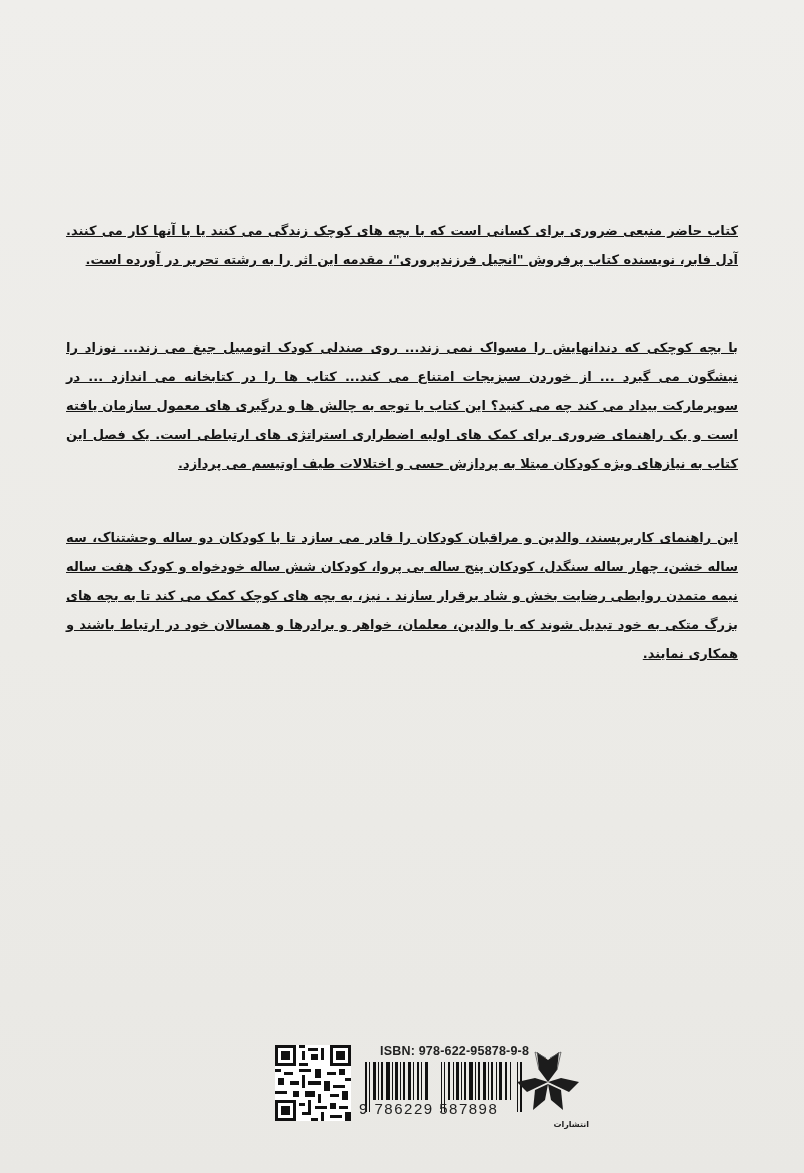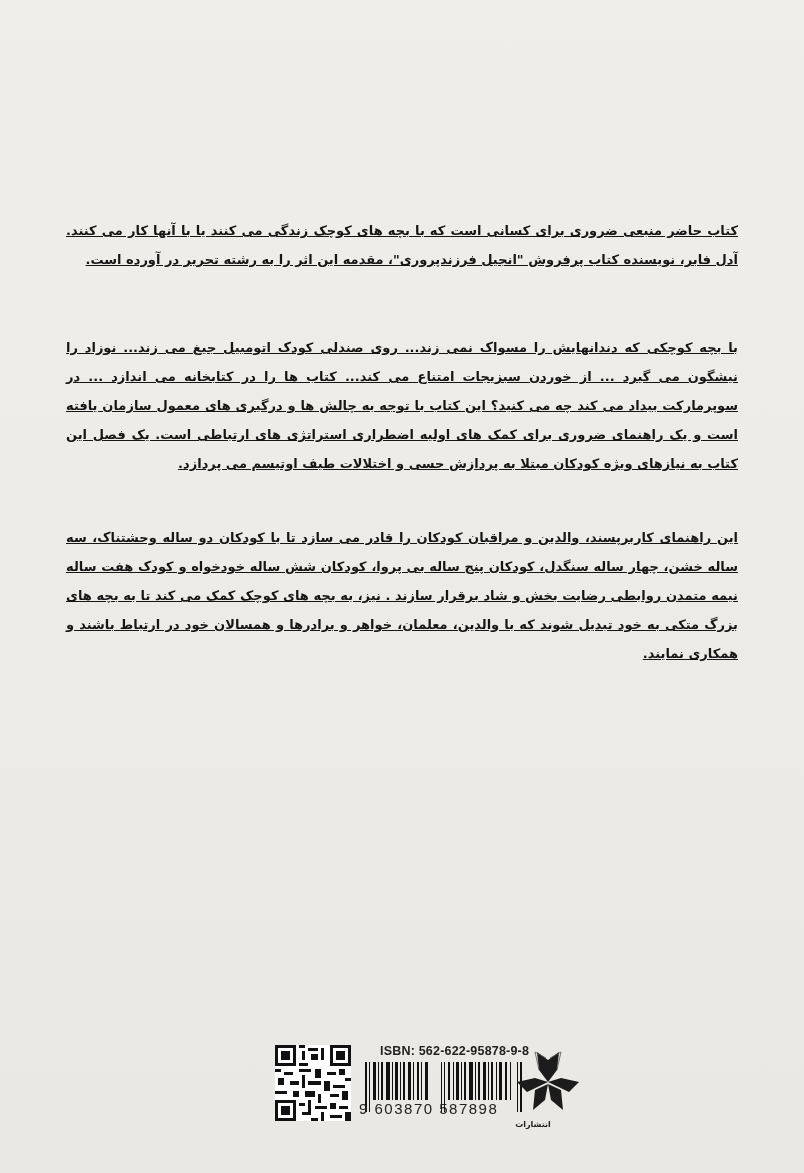--- a/index.html
+++ b/index.html
@@ -115,7 +115,7 @@
       </g>
     </svg>
 
-    <div class="isbn-label">ISBN: 562-622-95878-9-8</div>
+    <div class="isbn-label">ISBN: 978-622-95878-9-8</div>
 
     <svg class="barcode" viewBox="0 0 158 50" preserveAspectRatio="none">
       <g fill="#111">

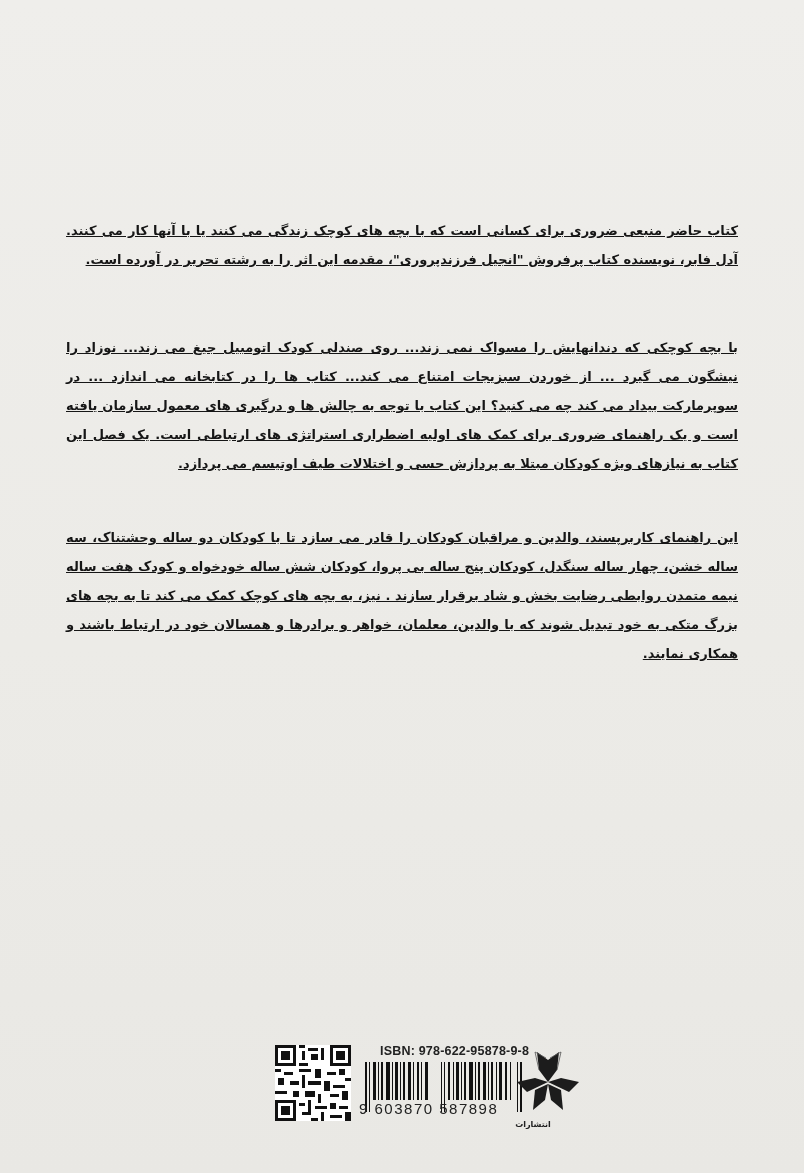--- a/index.html
+++ b/index.html
@@ -155,7 +155,7 @@
           <rect x="155" y="0" width="2" height="50"></rect>
       </g>
     </svg>
-    <div class="barcode-digits">9 603870 587898</div>
+    <div class="barcode-digits">9 786229 587898</div>
 
     <svg class="publisher-logo" viewBox="0 0 70 78">
       <g fill="#1c1c1c">

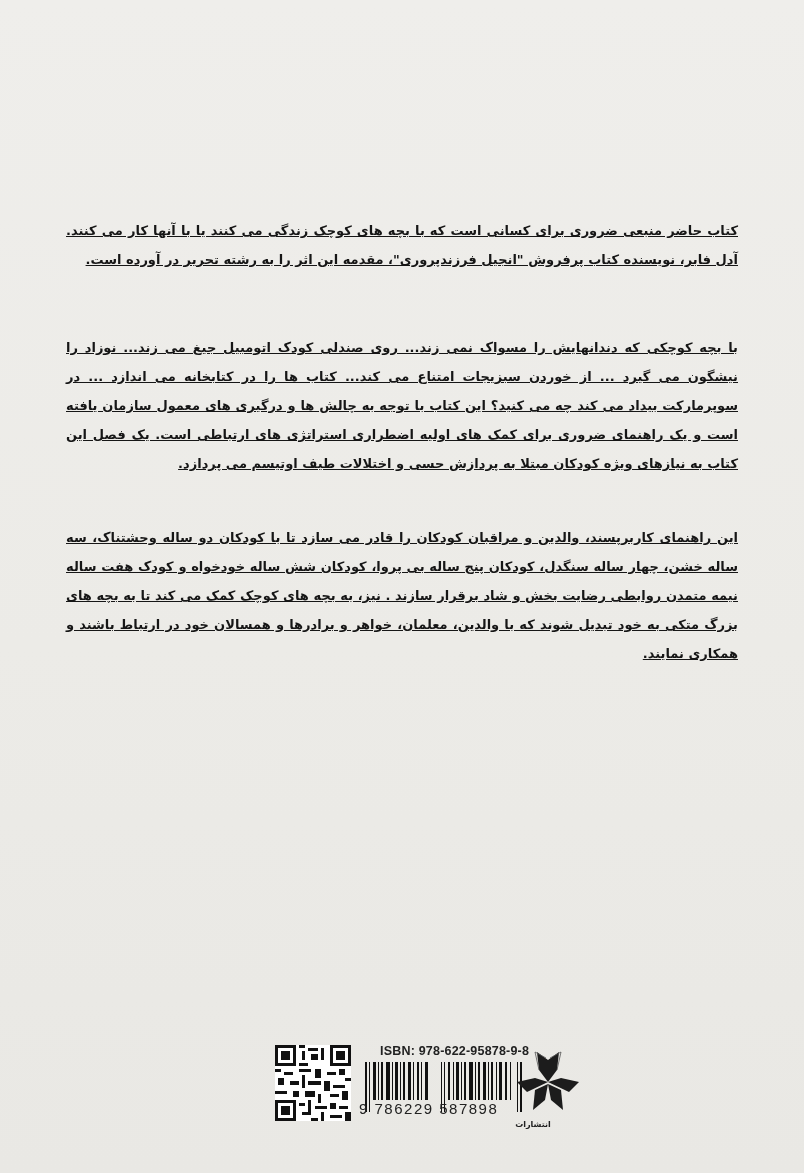--- a/index.html
+++ b/index.html
@@ -51,8 +51,8 @@
     position: absolute; left: 238px; top: 4px; width: 70px; height: 78px;
   }
   .publisher-name {
-    position: absolute; left: 225px; top: 80px; width: 66px;
-    font-size: 8px; font-weight: bold; color: #222; text-align: center; direction: rtl;
+    position: absolute; left: 248px; top: 80px; width: 66px;
+    font-size: 8px; font-weight: bold; color: #222; direction: rtl;
   }
 </style>
 </head>

